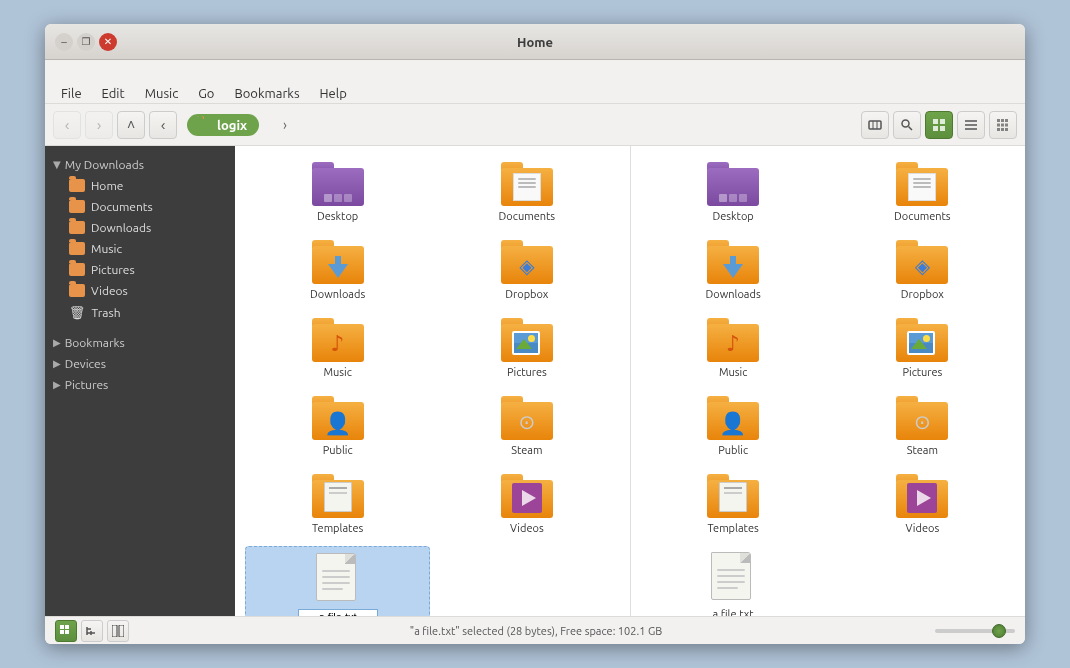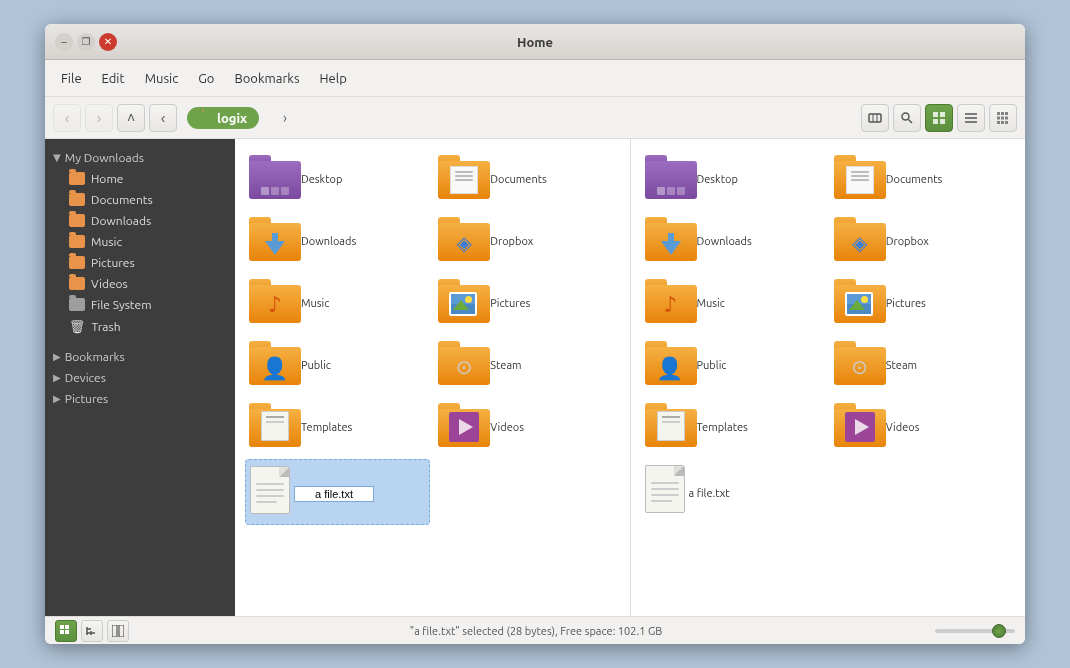--- a/index.html
+++ b/index.html
@@ -59,9 +59,9 @@
     
     .menubar {
       background: #f2f1f0;
-      height: 37px;
-      display: flex;
-      align-items: center;
+      height: 44px;
+      display: flex;
+      align-items: flex-end;
       padding: 0 8px;
       border-bottom: 1px solid #dddbd8;
       gap: 4px;

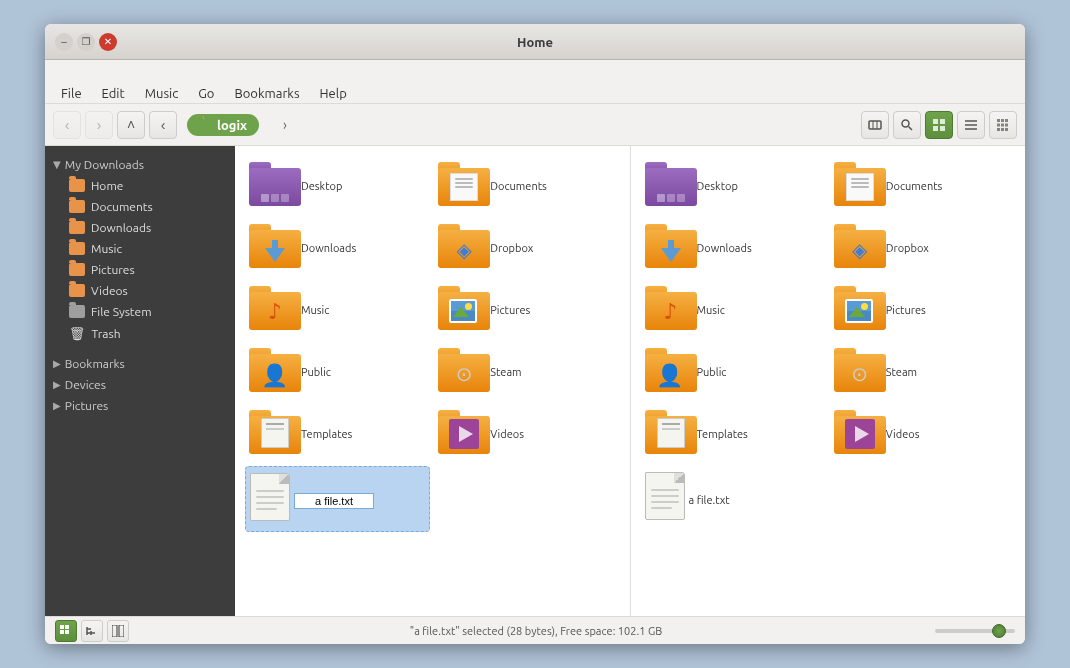--- a/index.html
+++ b/index.html
@@ -213,7 +213,7 @@
     }
     .file-item {
       display: flex;
-      flex-direction: row;
+      flex-direction: column;
       align-items: center;
       padding: 6px 4px;
       border-radius: 4px;

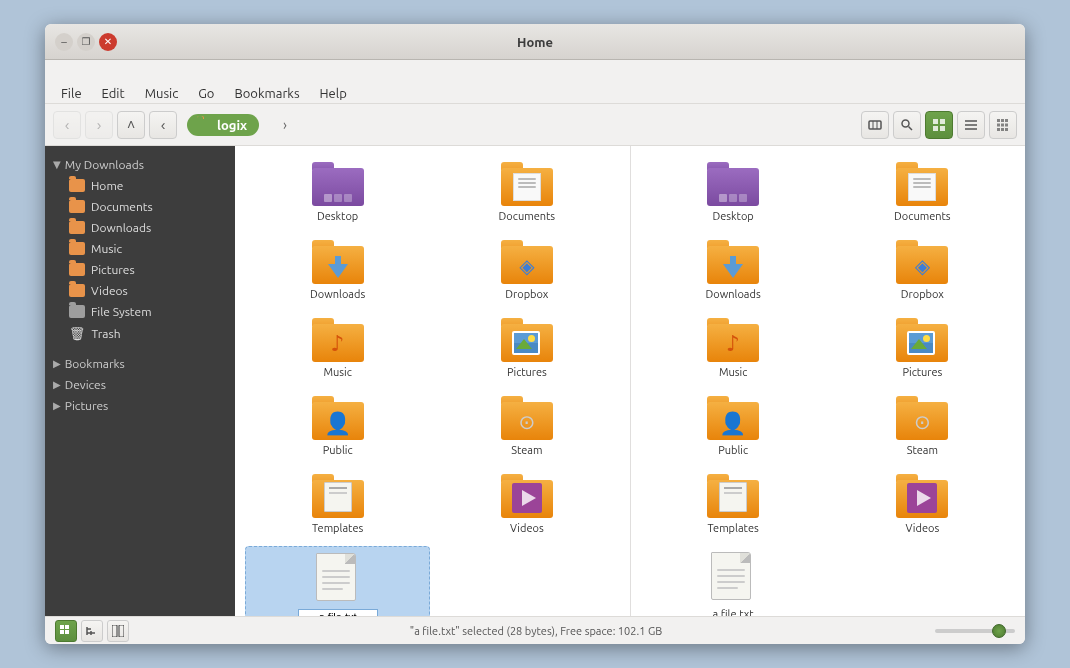--- a/index.html
+++ b/index.html
@@ -611,10 +611,6 @@
         <span>Videos</span>
       </div>
       <div class="sidebar-item">
-        <div class="sidebar-folder-icon sfi-fs"></div>
-        <span>File System</span>
-      </div>
-      <div class="sidebar-item">
         <span class="trash-icon-sm">🗑</span>
         <span>Trash</span>
       </div>

